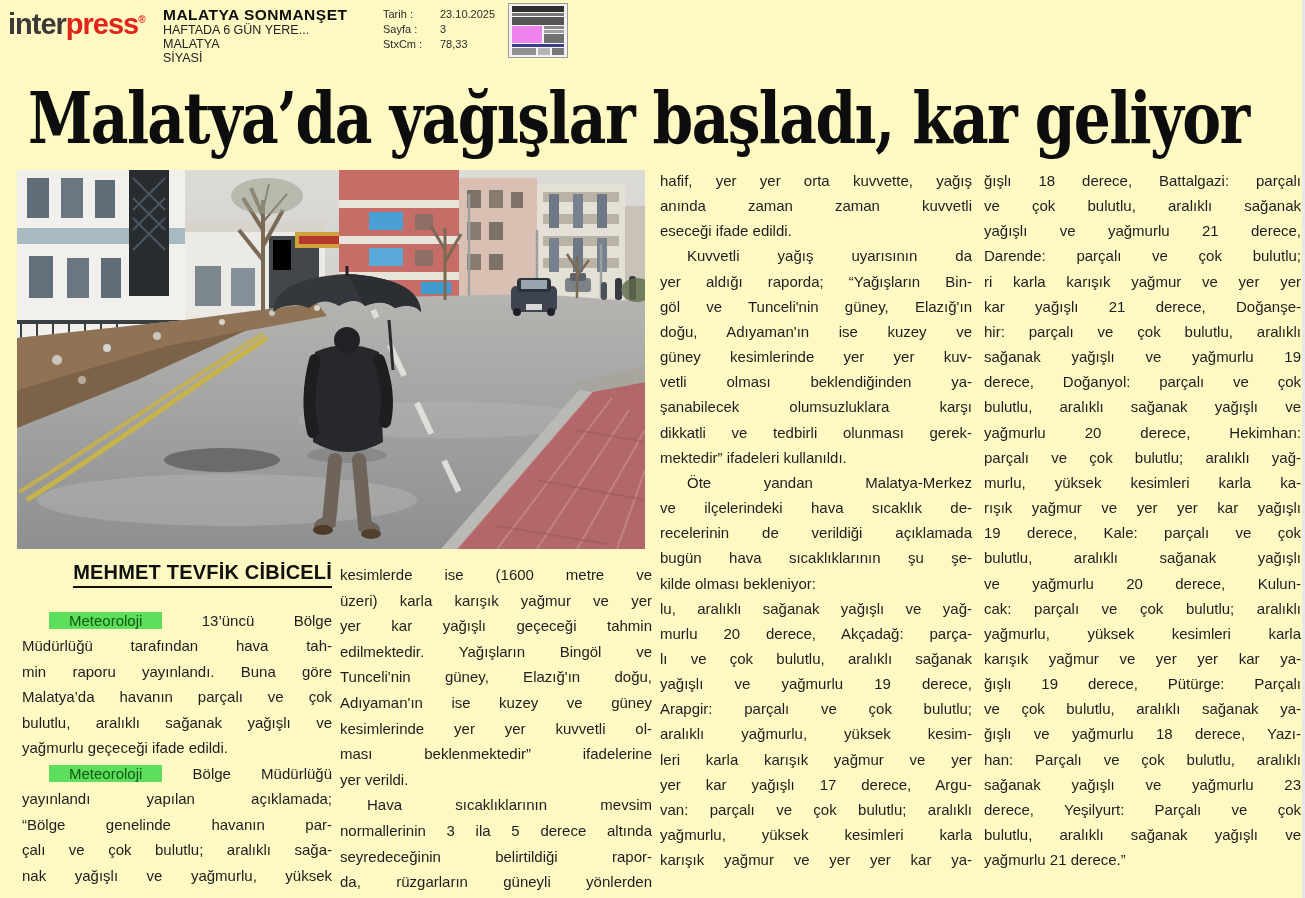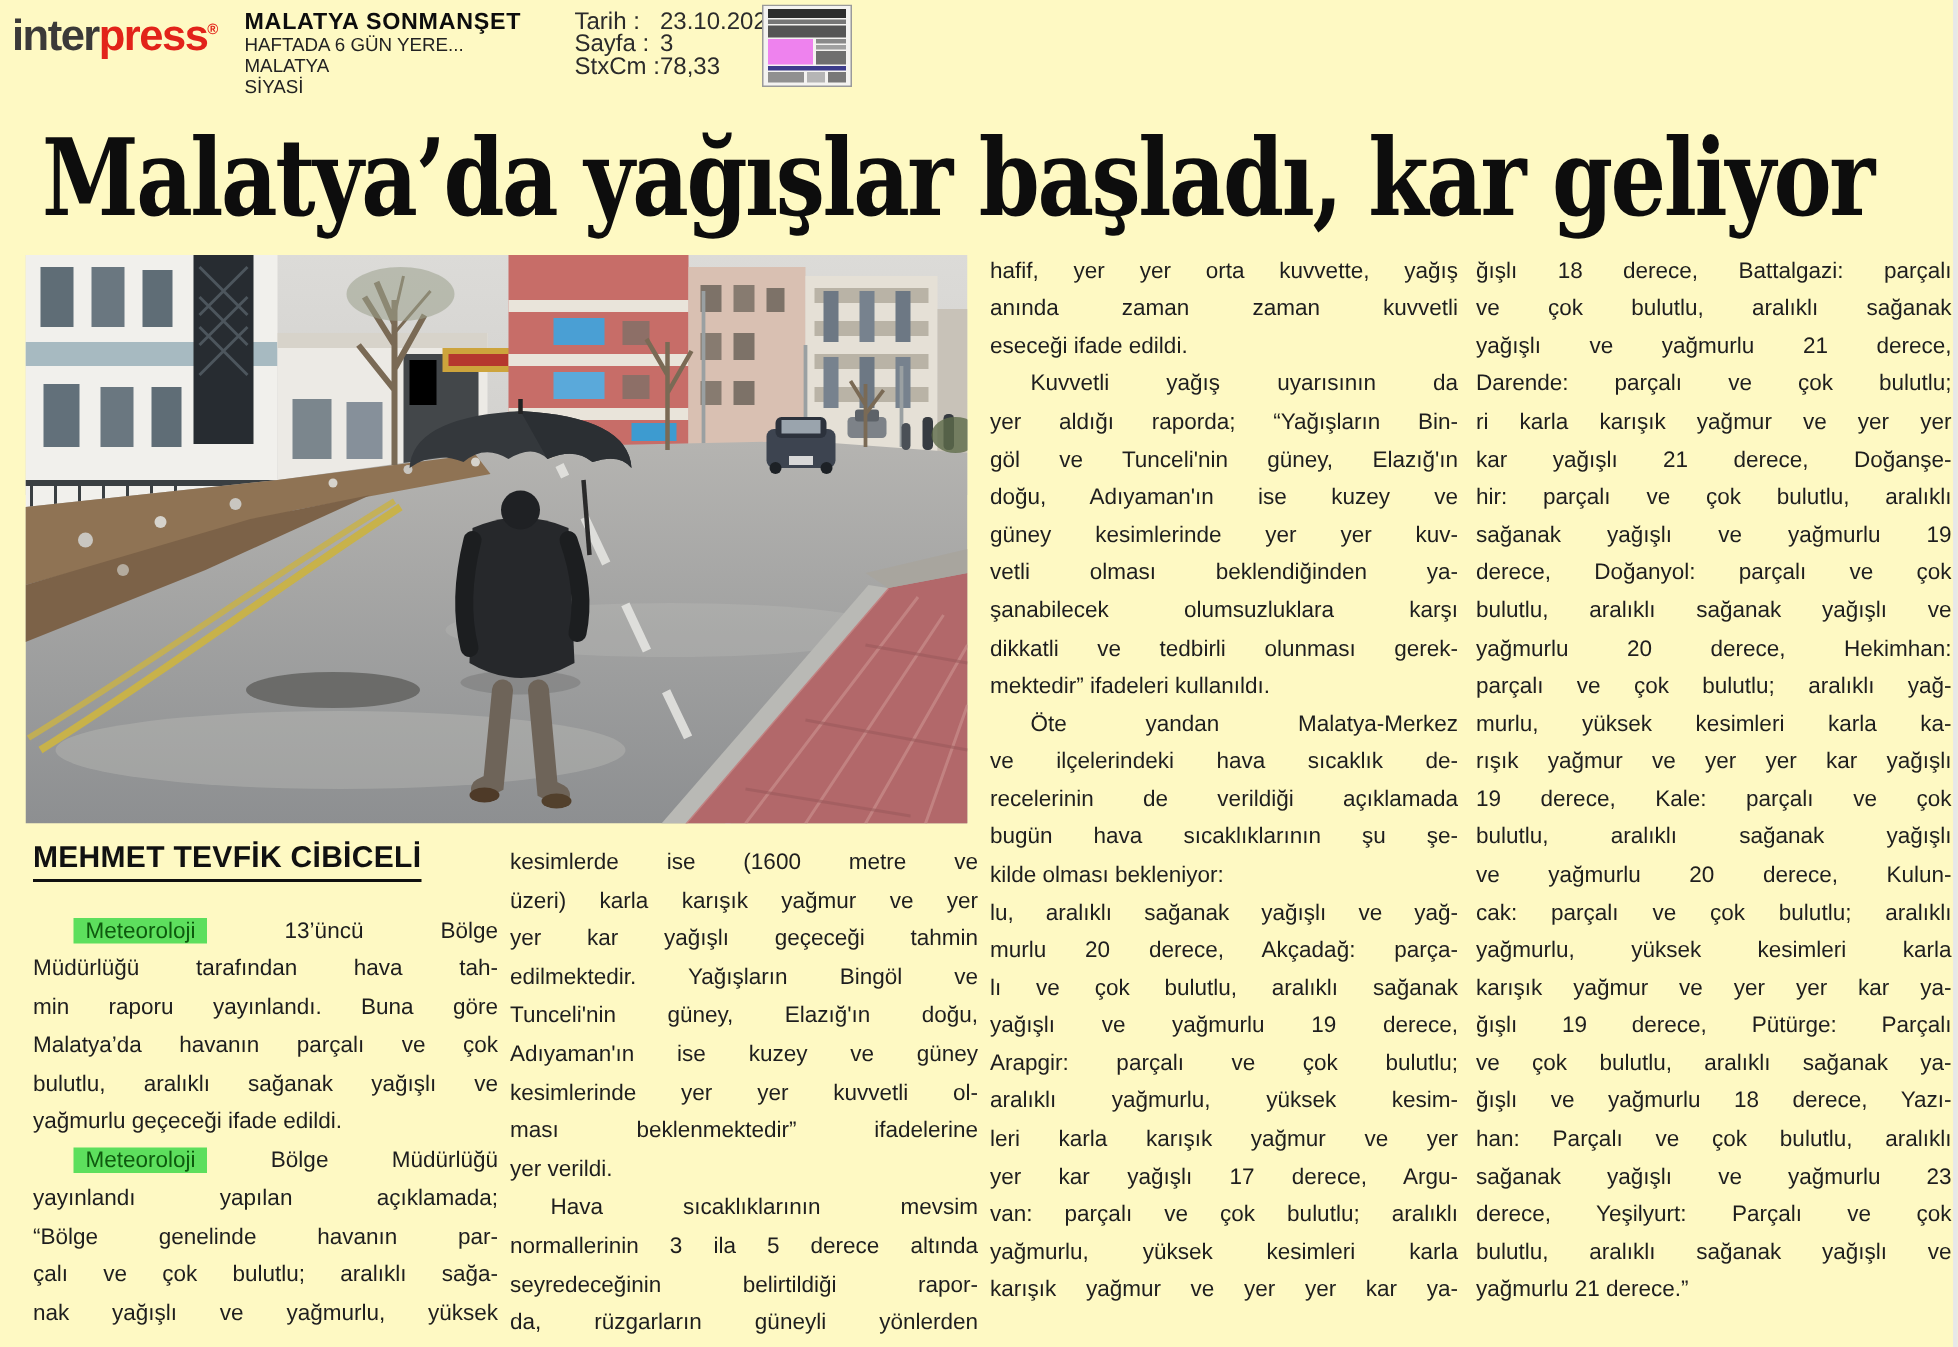--- a/index.html
+++ b/index.html
@@ -10,7 +10,7 @@
   .logo .reg{font-size:10px;vertical-align:super;font-weight:bold;}
   .src{position:absolute;left:163px;top:6px;line-height:14px;font-size:12.5px;color:#222;}
   .src .t{font-size:15.5px;font-weight:bold;color:#0d0d0d;letter-spacing:.5px;line-height:17px;}
-  .meta{position:absolute;left:383px;top:7px;font-size:16px;color:#2b2b2b;line-height:15px;}
+  .meta{position:absolute;left:383px;top:7px;font-size:11px;color:#2b2b2b;line-height:15px;}
   .meta .row{display:flex;}
   .meta .lab{width:57px;}
   .thumb{position:absolute;left:508px;top:3px;}

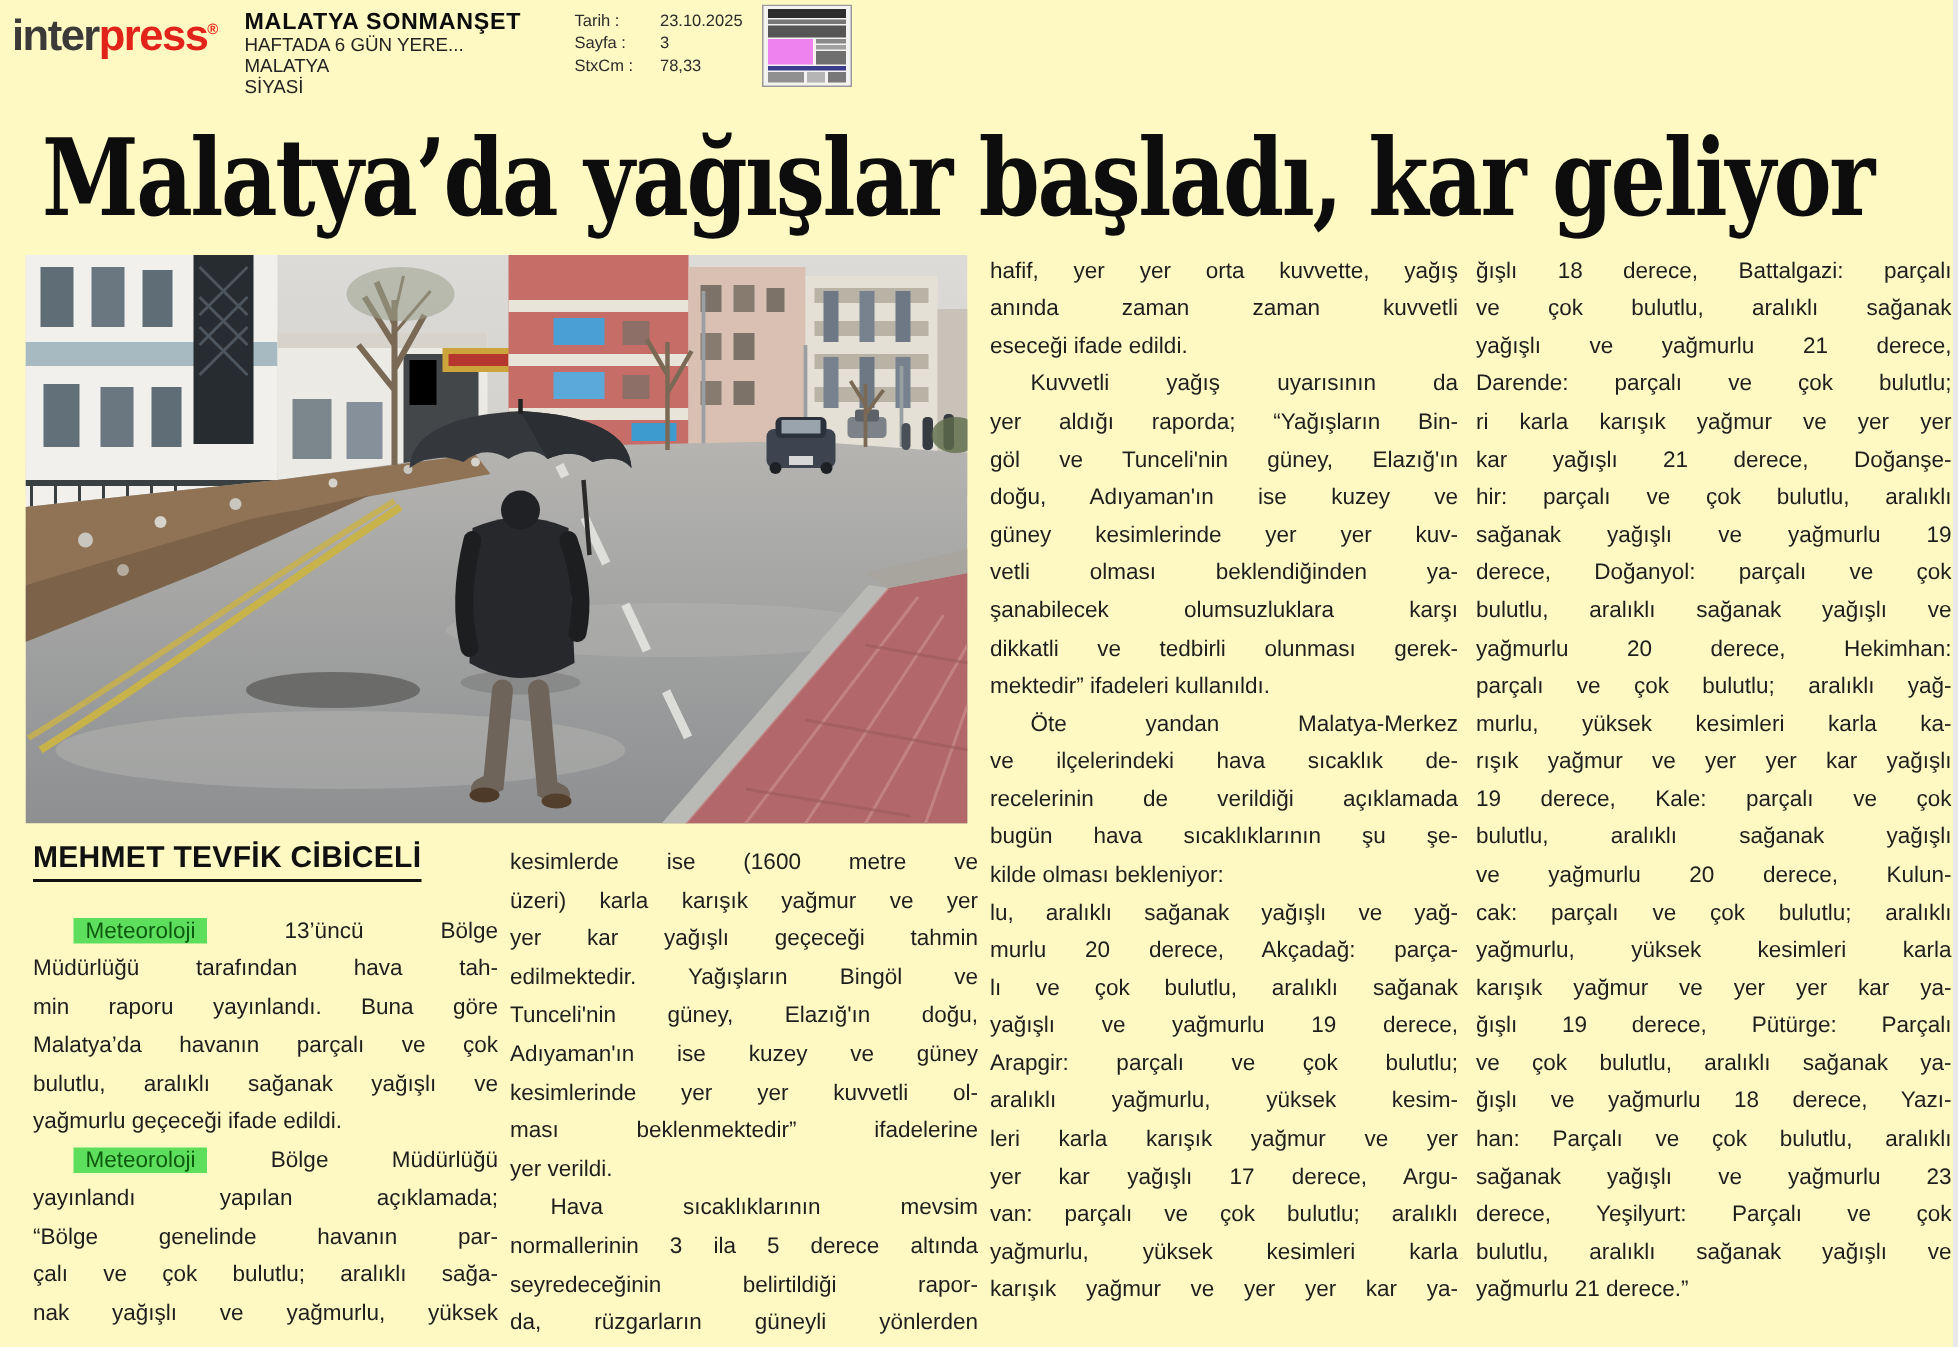--- a/index.html
+++ b/index.html
@@ -21,7 +21,7 @@
   
   .photo{position:absolute;left:17px;top:170px;width:628px;height:379px;}
   
-  .byline{position:absolute;left:22px;top:561px;width:310px;text-align:left;}
+  .byline{position:absolute;left:22px;top:561px;width:310px;text-align:right;}
   .byline span{display:inline-block;font-size:20px;font-weight:bold;letter-spacing:.2px;color:#111;
                border-bottom:2.5px solid #111;padding-bottom:2px;}
   .col{position:absolute;font-size:15px;color:#1e1e1e;}

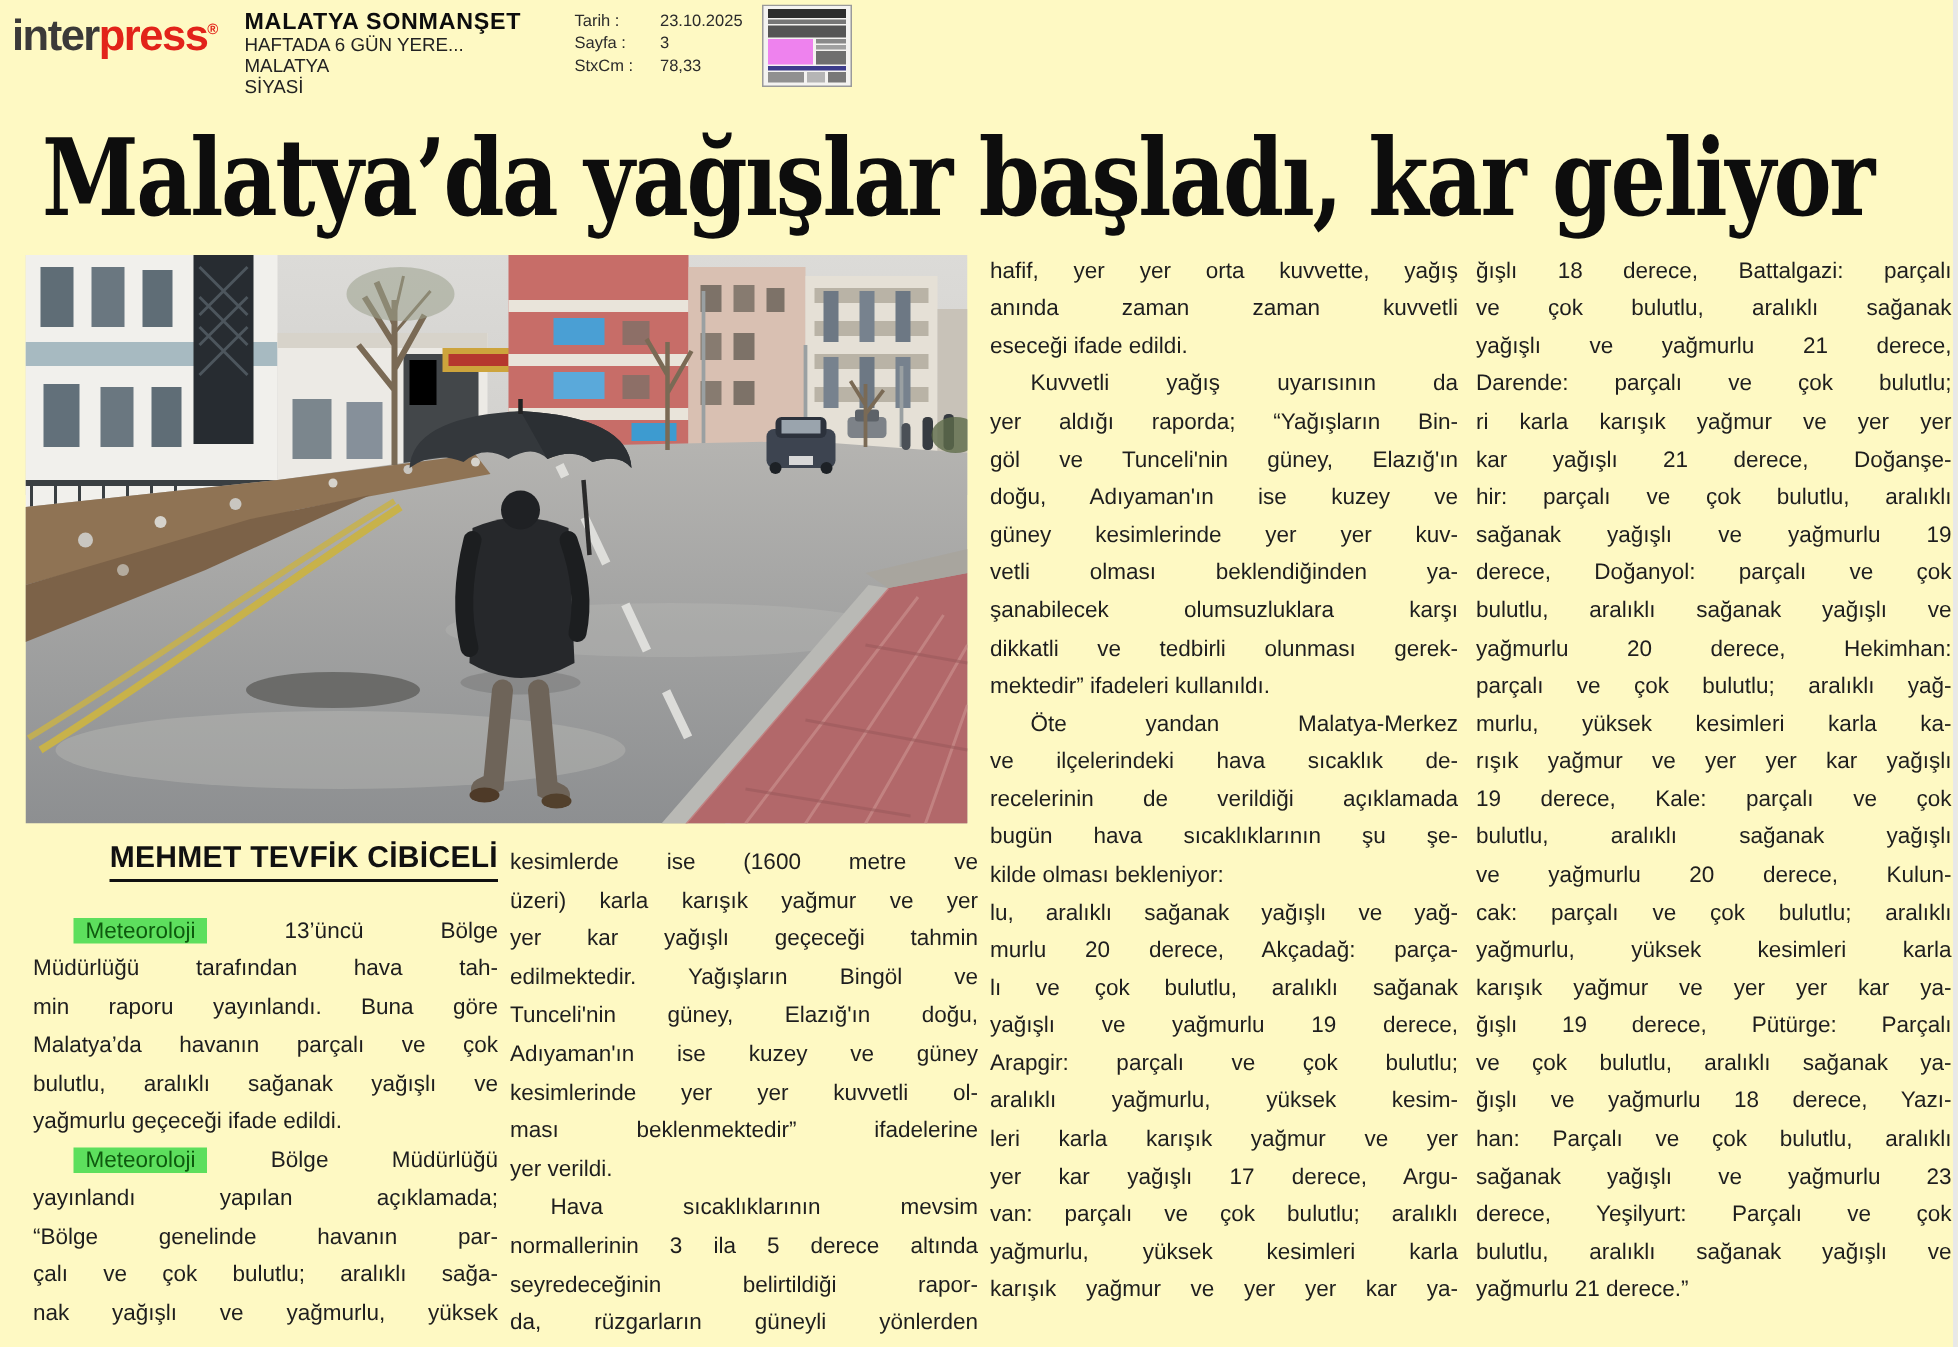--- a/index.html
+++ b/index.html
@@ -28,7 +28,7 @@
   .tline{text-align:justify;text-align-last:justify;white-space:normal;}
   .tline.end{text-align-last:left;}
   .tline.ind{text-indent:27px;}
-  .hl{padding:0 8px;color:#0e5a0e;}
+  .hl{padding:0 20px;color:#0e5a0e;}
   #colA{left:22px;top:608px;width:310px;line-height:25.45px;}
   #colB{left:340px;top:562px;width:312px;line-height:25.6px;}
   #colC{left:660px;top:168px;width:312px;line-height:25.15px;}

